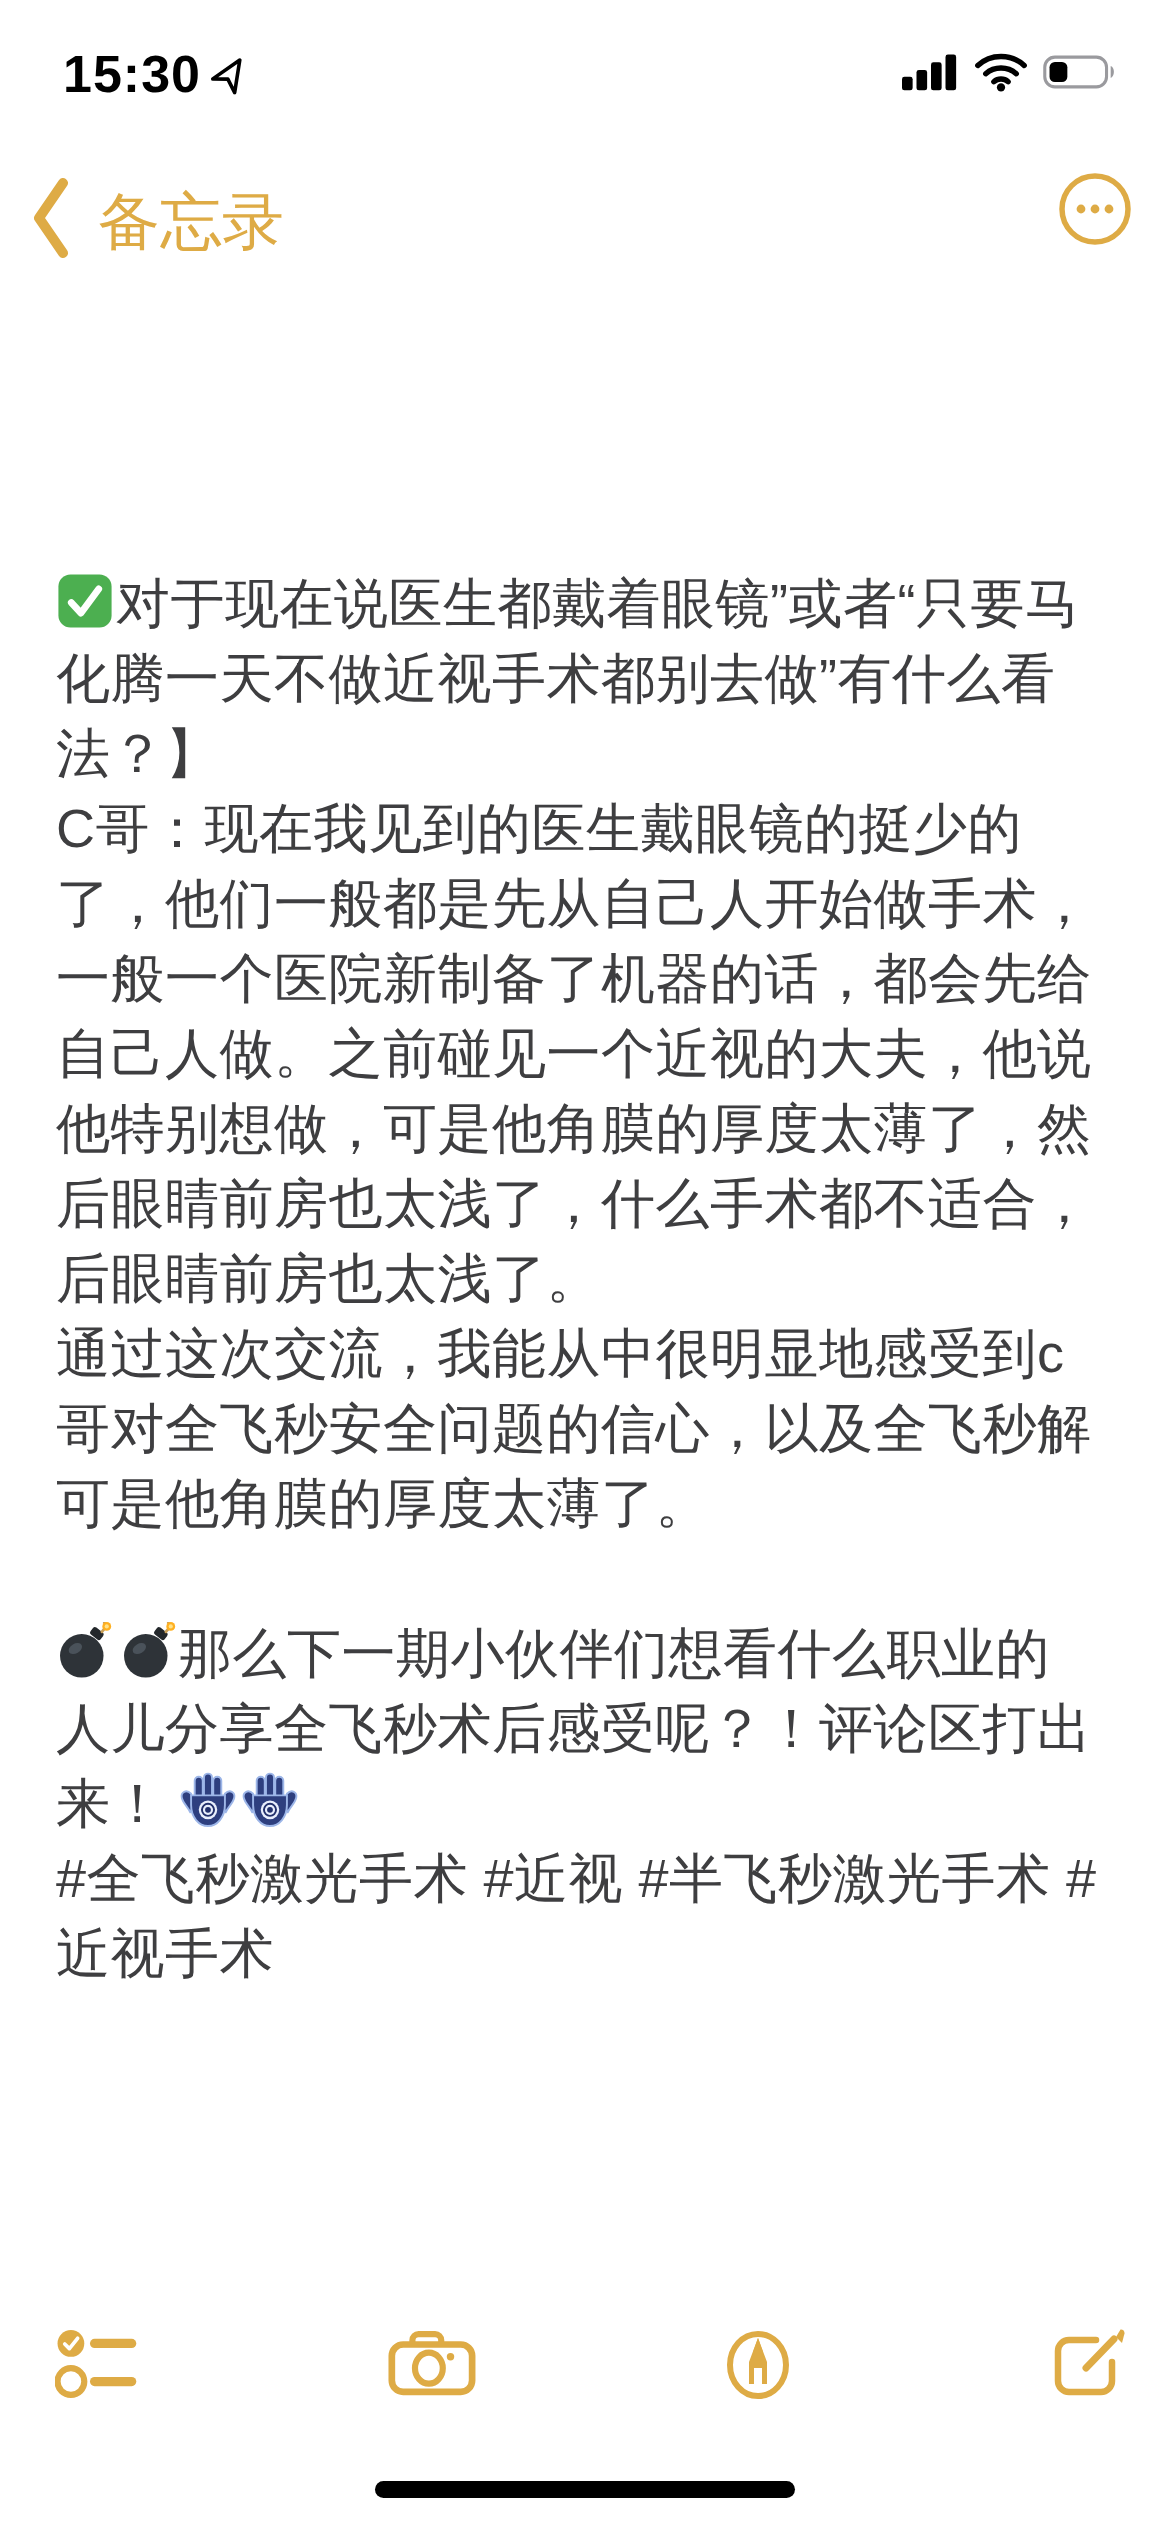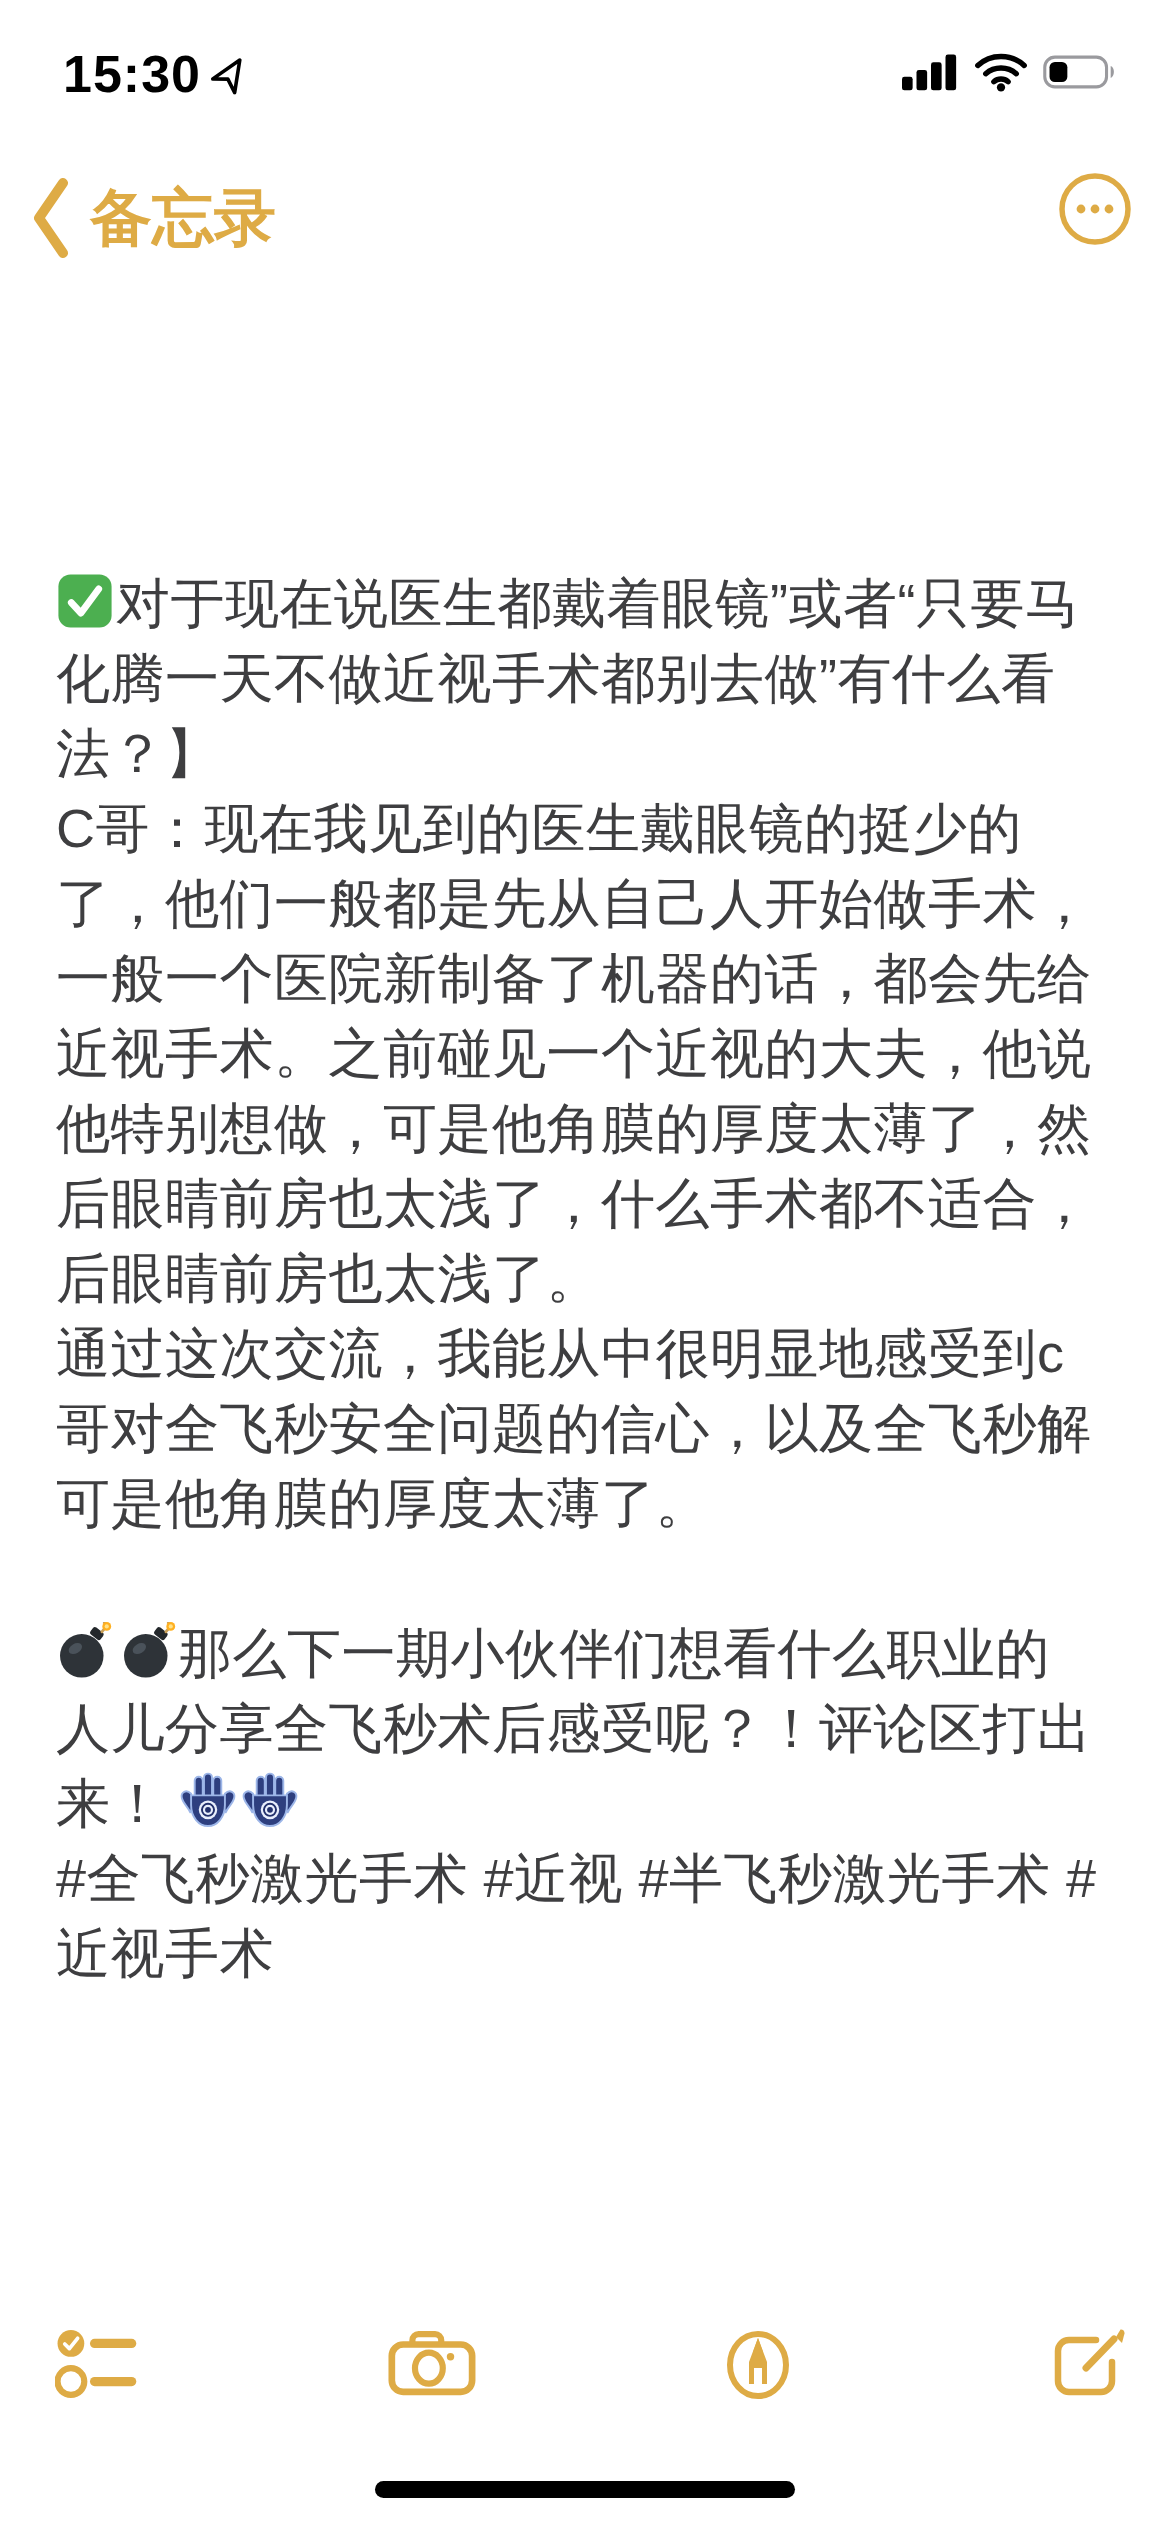--- a/index.html
+++ b/index.html
@@ -21,7 +21,7 @@
 
   
   .nav-bar{position:absolute;top:150px;left:0;right:0;height:130px;}
-  .back-button{position:absolute;left:30px;top:26px;display:flex;align-items:flex-start;gap:20px;color:var(--accent);cursor:pointer;font-weight:bold;}
+  .back-button{position:absolute;left:30px;top:26px;display:flex;align-items:flex-end;gap:28px;color:var(--accent);cursor:pointer;}
   .back-label{font-size:62px;color:var(--accent);}
   .more-button{position:absolute;right:38px;top:22px;width:74px;height:74px;color:var(--accent);cursor:pointer;}
 

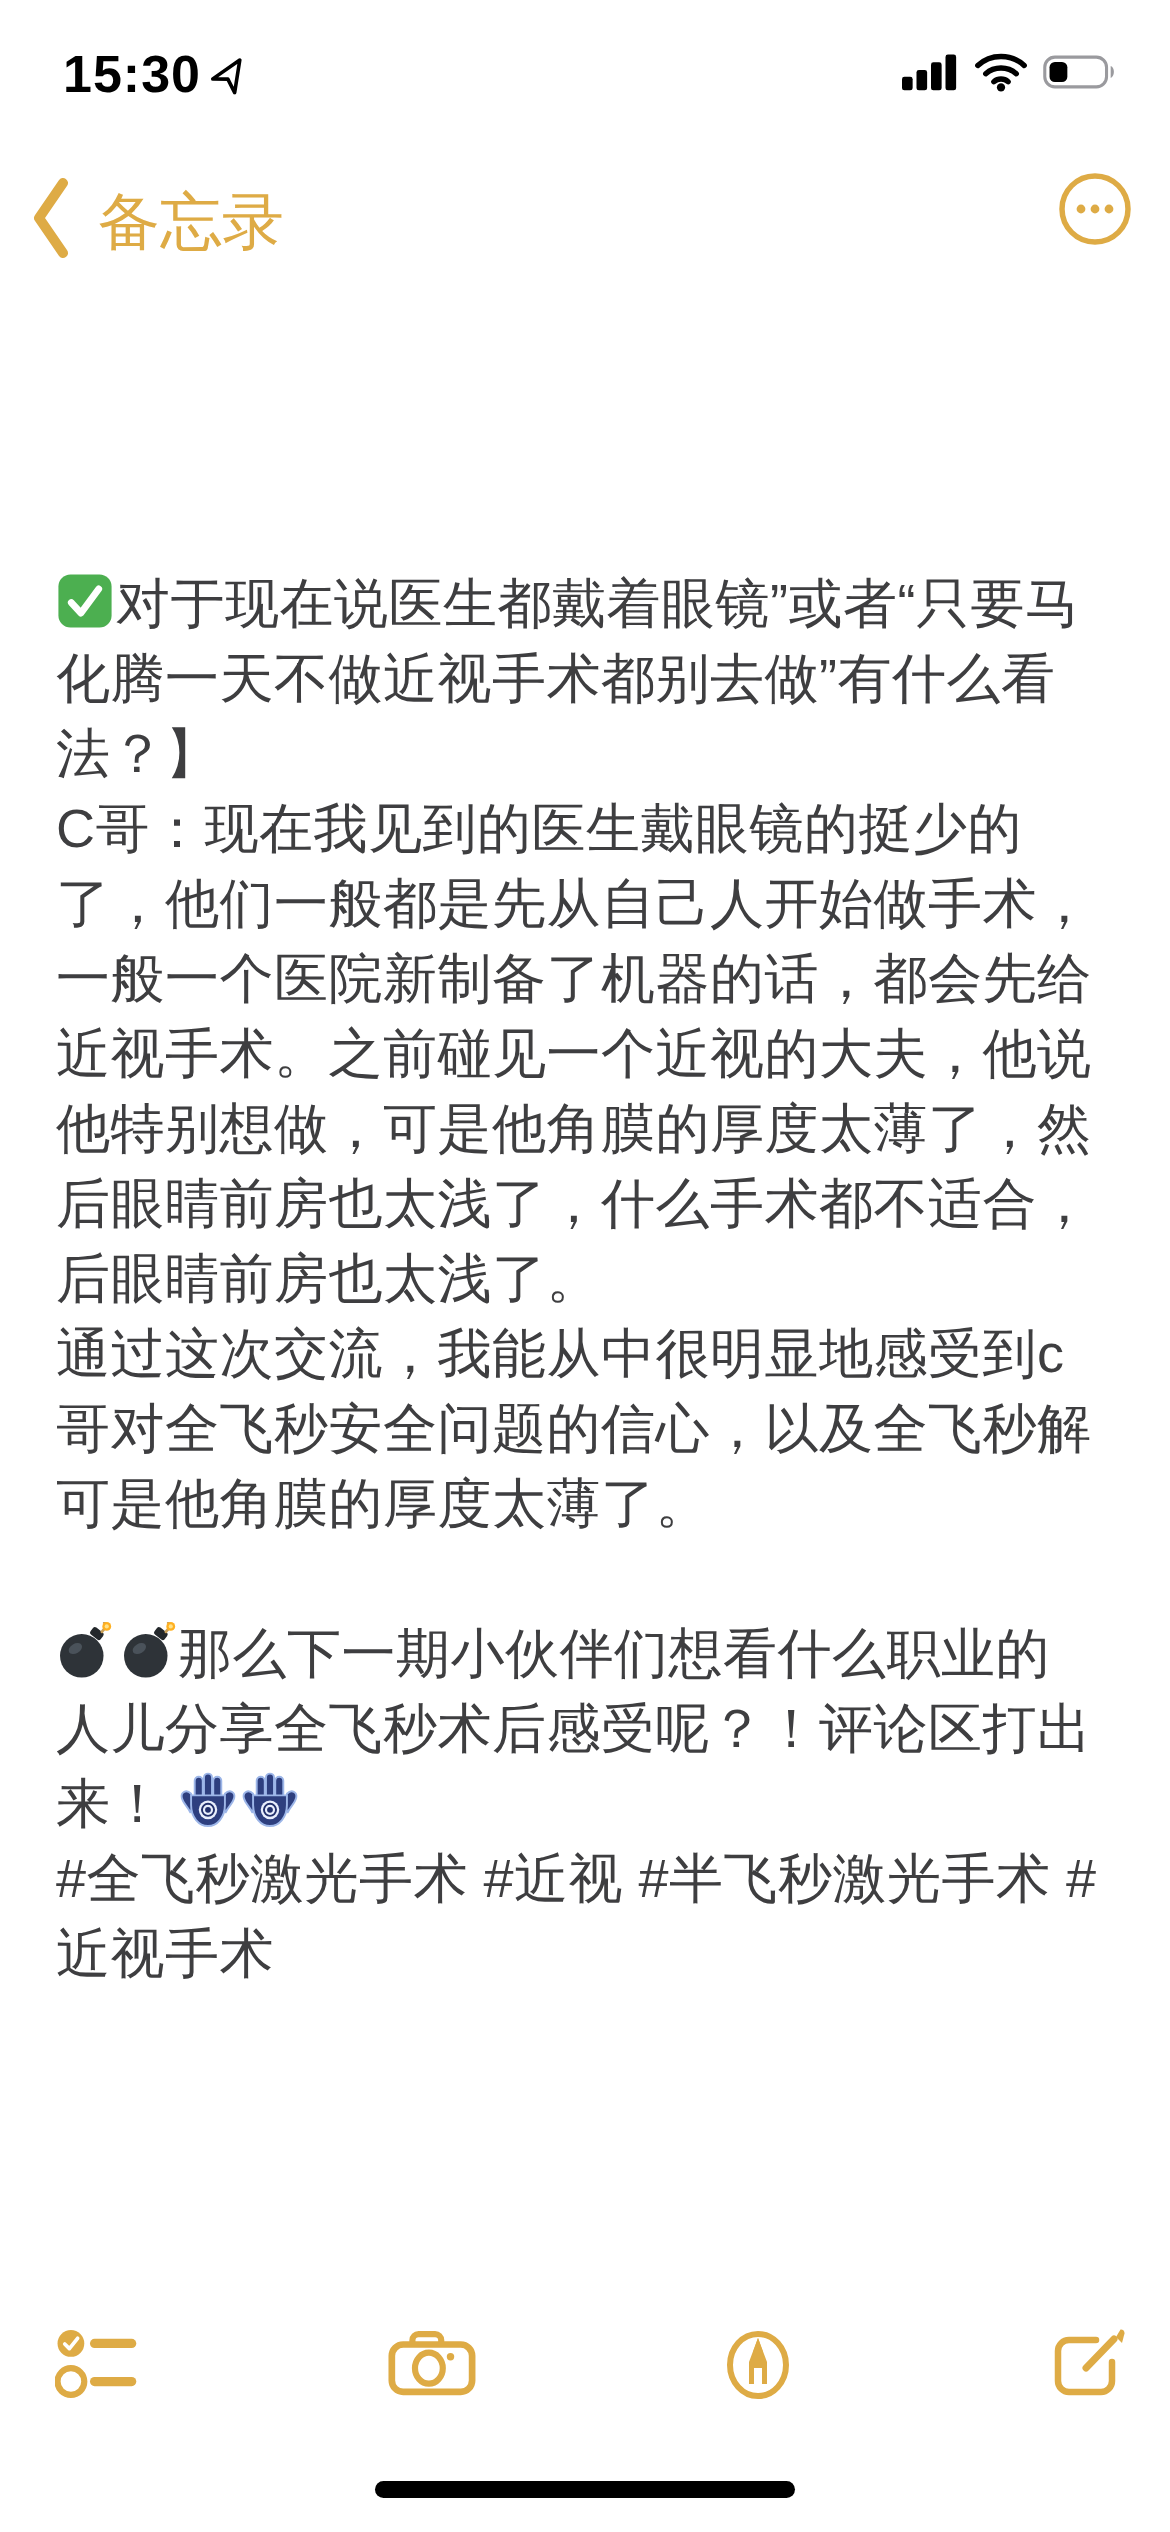--- a/index.html
+++ b/index.html
@@ -116,7 +116,7 @@
       <div class="note-line"><span>C哥：现在我见到的医生戴眼镜的挺少的</span></div>
       <div class="note-line"><span>了，他们一般都是先从自己人开始做手术，</span></div>
       <div class="note-line"><span>一般一个医院新制备了机器的话，都会先给</span></div>
-      <div class="note-line"><span>近视手术。之前碰见一个近视的大夫，他说</span></div>
+      <div class="note-line"><span>自己人做。之前碰见一个近视的大夫，他说</span></div>
       <div class="note-line"><span>他特别想做，可是他角膜的厚度太薄了，然</span></div>
       <div class="note-line"><span>后眼睛前房也太浅了，什么手术都不适合，</span></div>
       <div class="note-line"><span>后眼睛前房也太浅了。</span></div>

